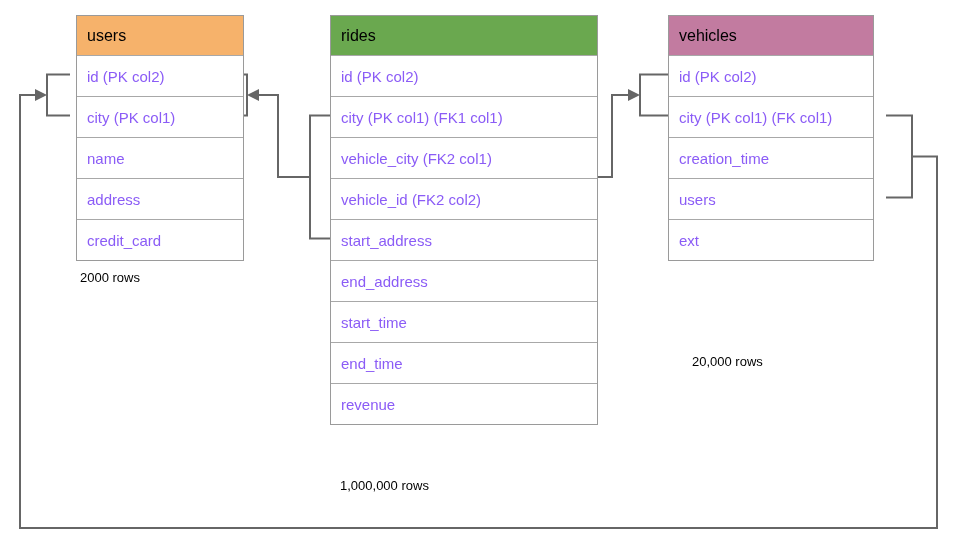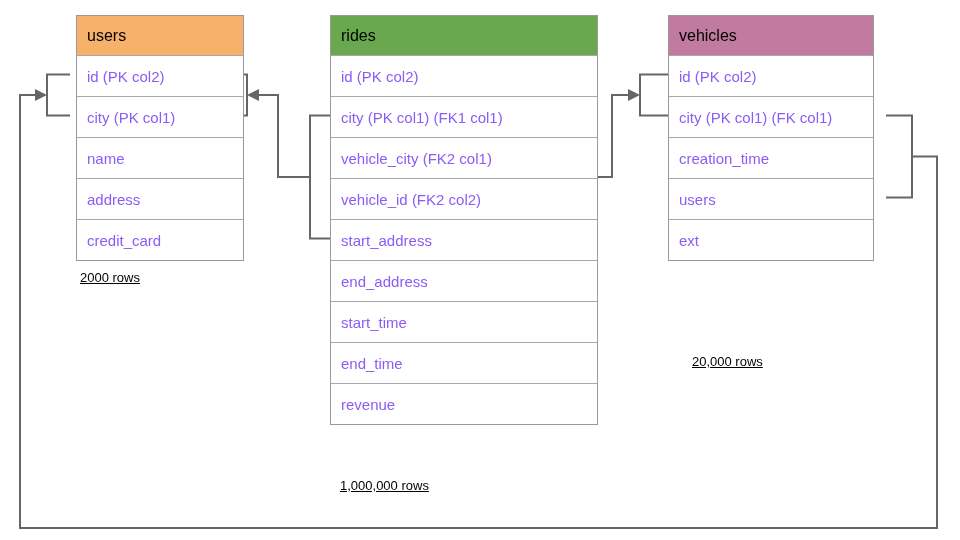--- a/index.html
+++ b/index.html
@@ -58,7 +58,6 @@
     font-size: 13px;
     color: #000000;
     white-space: nowrap;
-    text-decoration: underline;
   }
   #rc-users    { left: 80px;  top: 270px; }
   #rc-rides    { left: 340px; top: 478px; }

